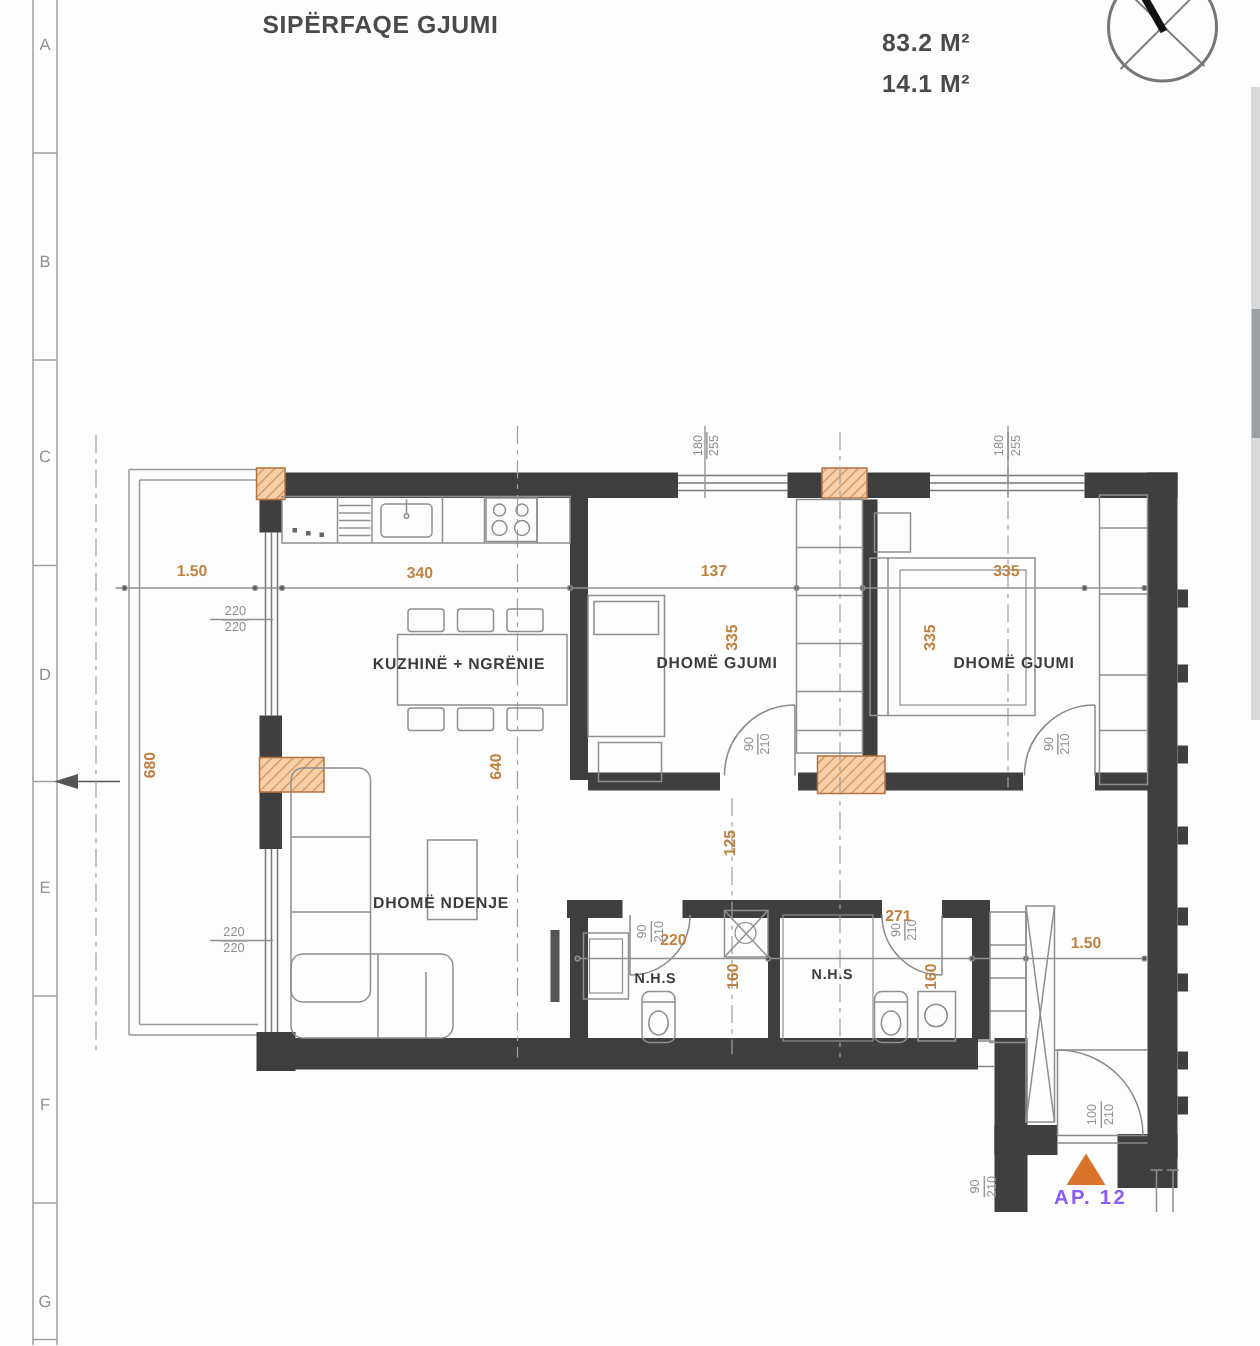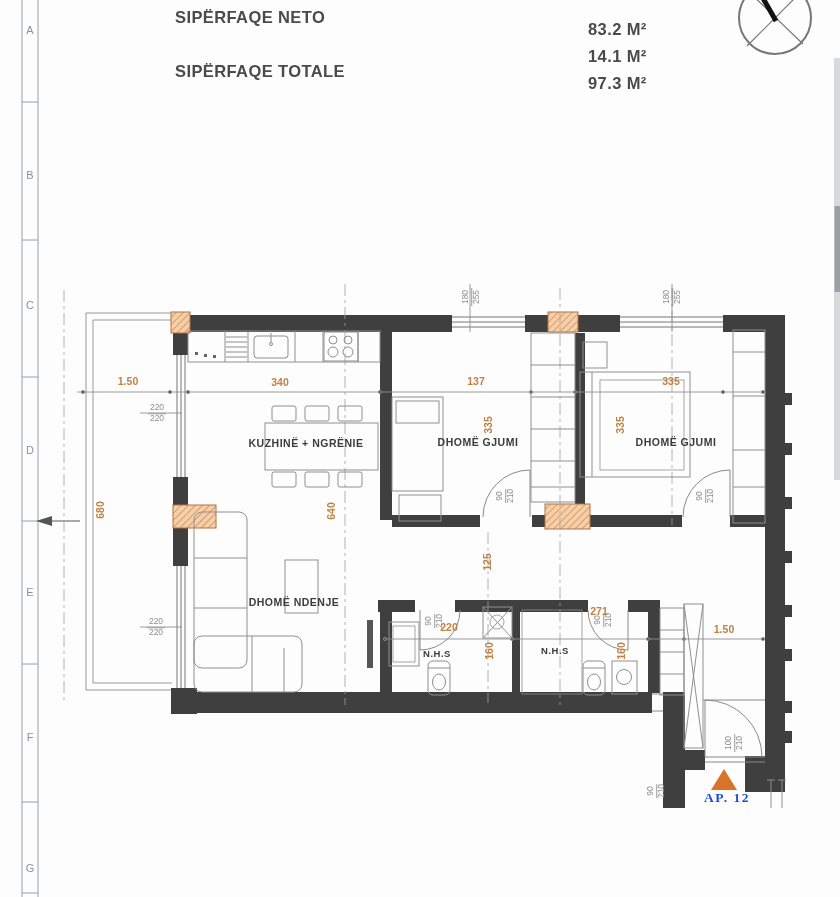--- a/index.html
+++ b/index.html
@@ -297,7 +297,7 @@
 
 <div id="title-block">
   <div class="title-row">
-    <span>SIPËRFAQE NETO</span>
+    <span>SIPËRFAQE GJUMI</span>
     <span class="title-value">83.2 M²</span>
   </div>
   <div class="title-row">

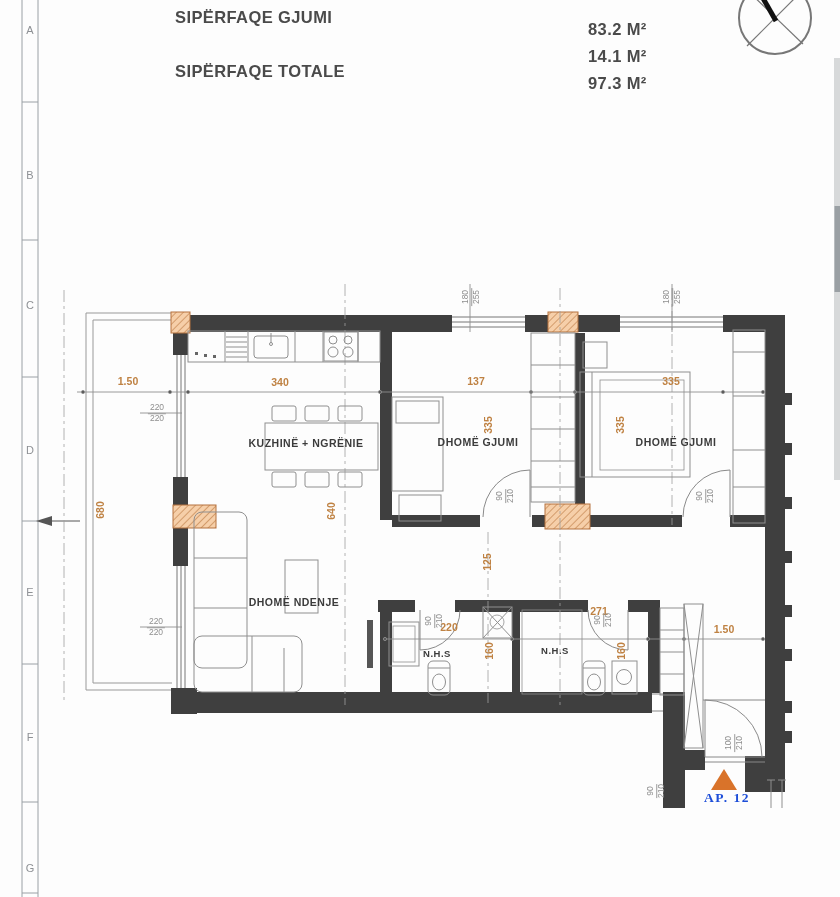--- a/index.html
+++ b/index.html
@@ -303,10 +303,6 @@
   <div class="title-row">
     <span class="title-value">14.1 M²</span>
   </div>
-  <div class="title-row">
-    <span>SIPËRFAQE TOTALE</span>
-    <span class="title-value">97.3 M²</span>
-  </div>
 </div>
 
 <div id="text-layer">

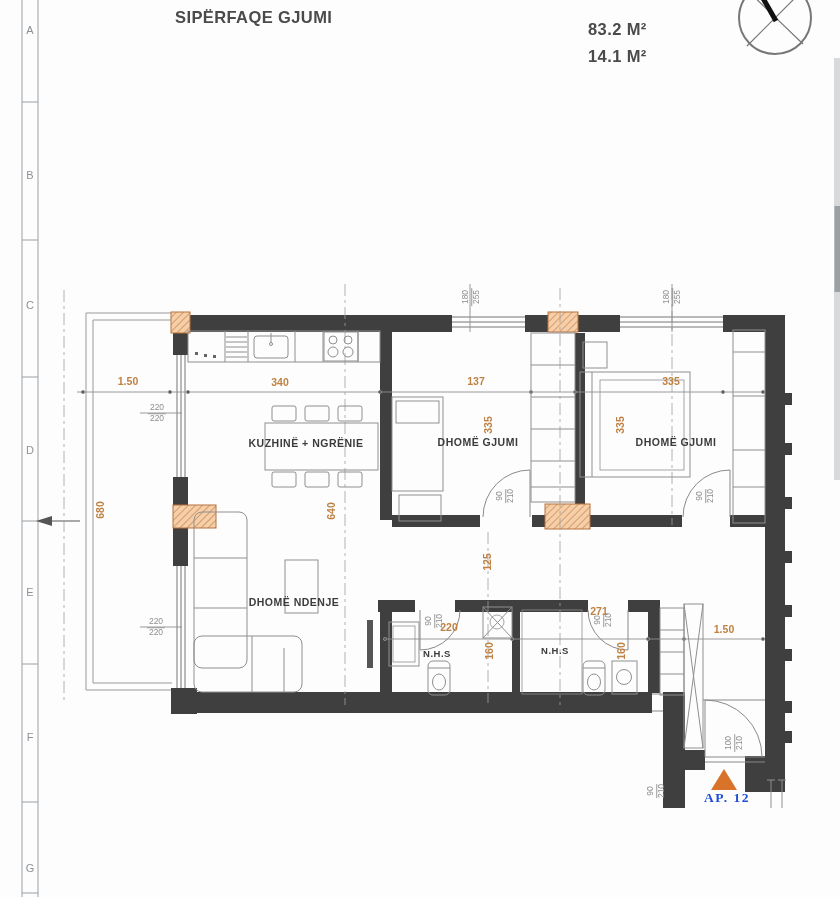--- a/index.html
+++ b/index.html
@@ -11,7 +11,7 @@
   .room-label{position:absolute;transform:translate(-50%,-50%);font-weight:bold;font-size:10.5px;
               color:#3b3b3b;letter-spacing:.5px;white-space:nowrap;}
   .room-label.small{font-size:9.5px;}
-  .room-label.ap{font-size:13.5px;color:#1d4ed8;letter-spacing:1.5px;font-family:Liberation Serif, serif;}
+  .room-label.ap{font-size:13.5px;color:#8b5cf6;letter-spacing:1.5px;}
   .dim{position:absolute;transform:translate(-50%,-50%);font-size:10.5px;font-weight:bold;white-space:nowrap;}
   .dim.rot{transform:translate(-50%,-50%) rotate(-90deg);}
   .dim.orange{color:#bf8243;}

